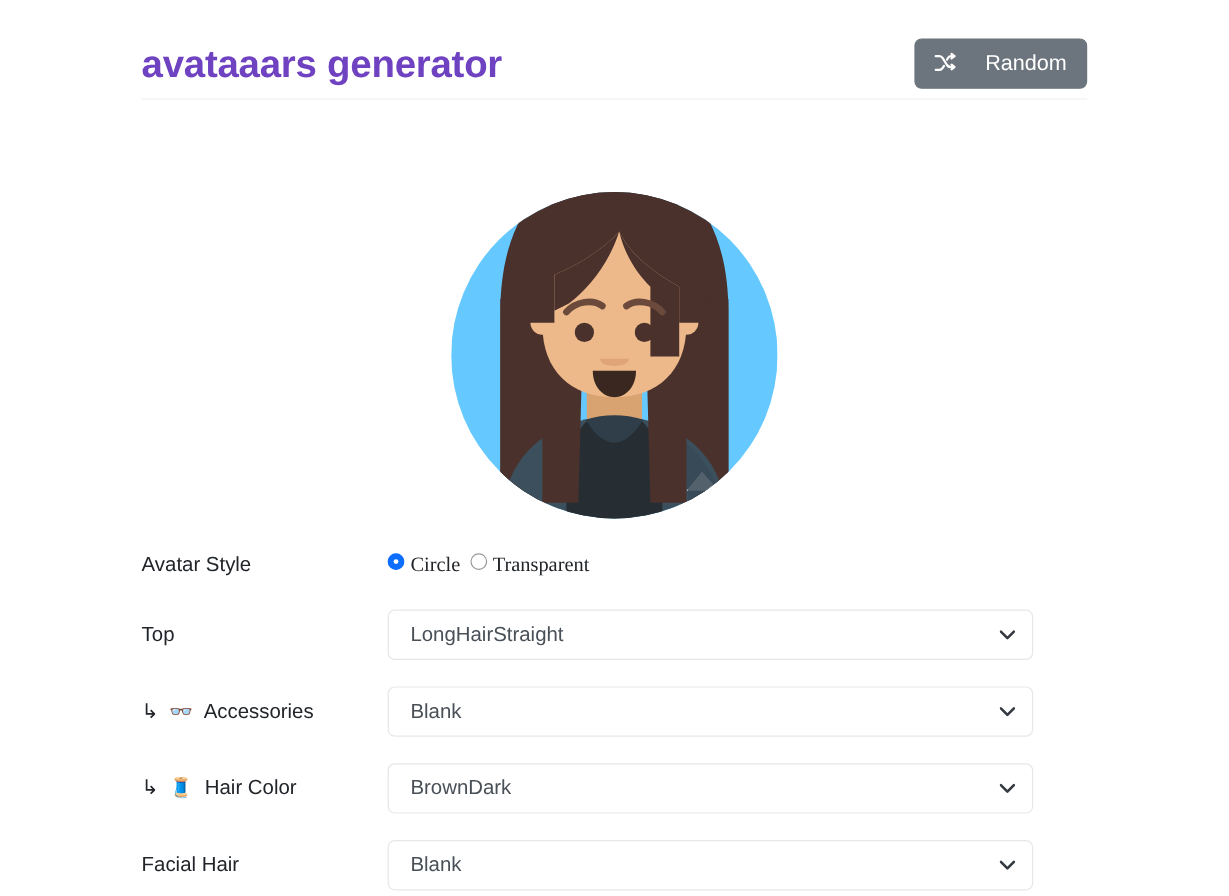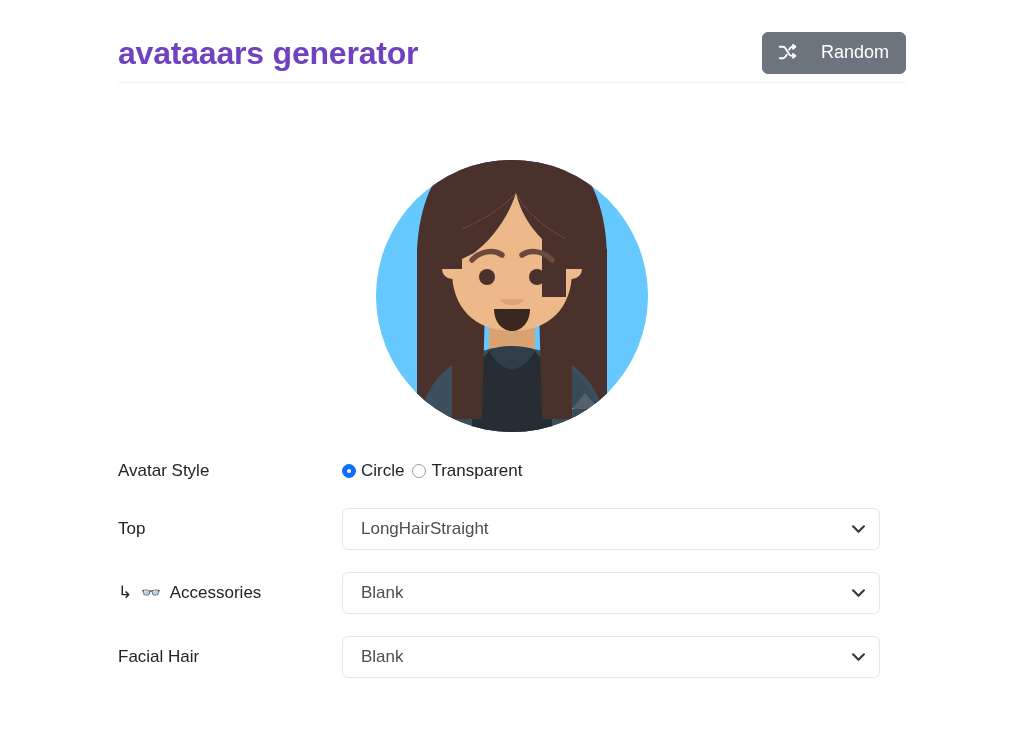--- a/index.html
+++ b/index.html
@@ -89,7 +89,6 @@
     display: flex;
     align-items: center;
     min-height: 38px;
-    gap: 19px;
   }
   .row-style { margin-bottom: 18px; }
   .row-select { margin-bottom: 22px; }

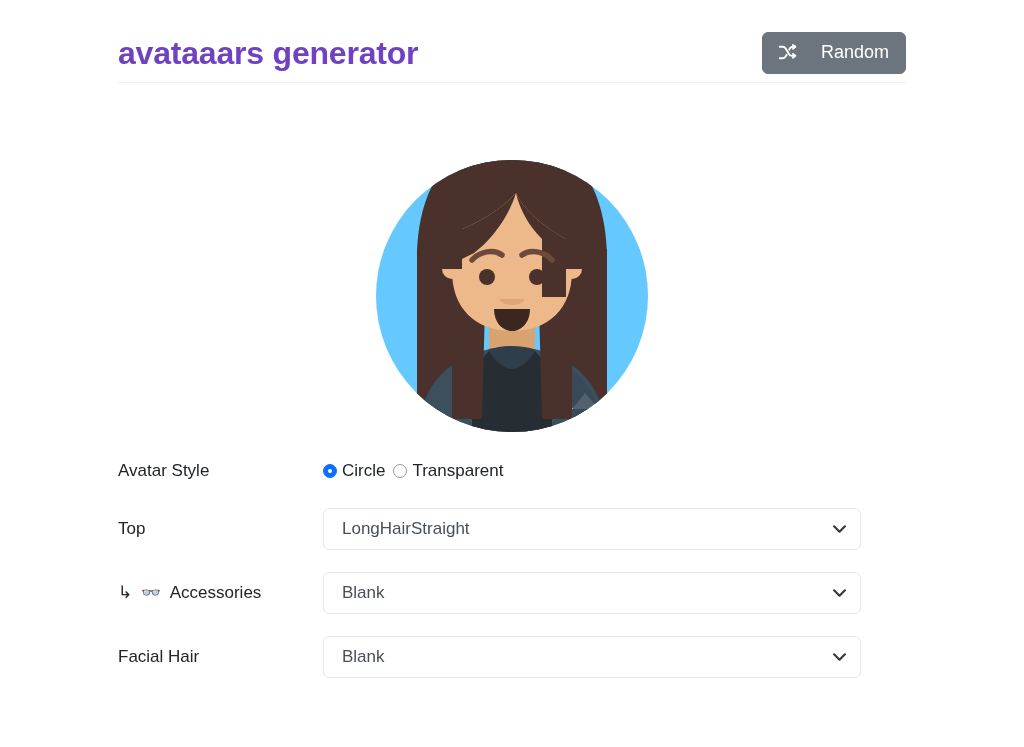--- a/index.html
+++ b/index.html
@@ -116,9 +116,9 @@
   }
   .radio-opt {
     display: inline-flex;
-    align-items: center;
     gap: 5px;
     cursor: pointer;
+    font-family: Liberation Serif, serif;
   }
   .radio-mark {
     width: 14px;

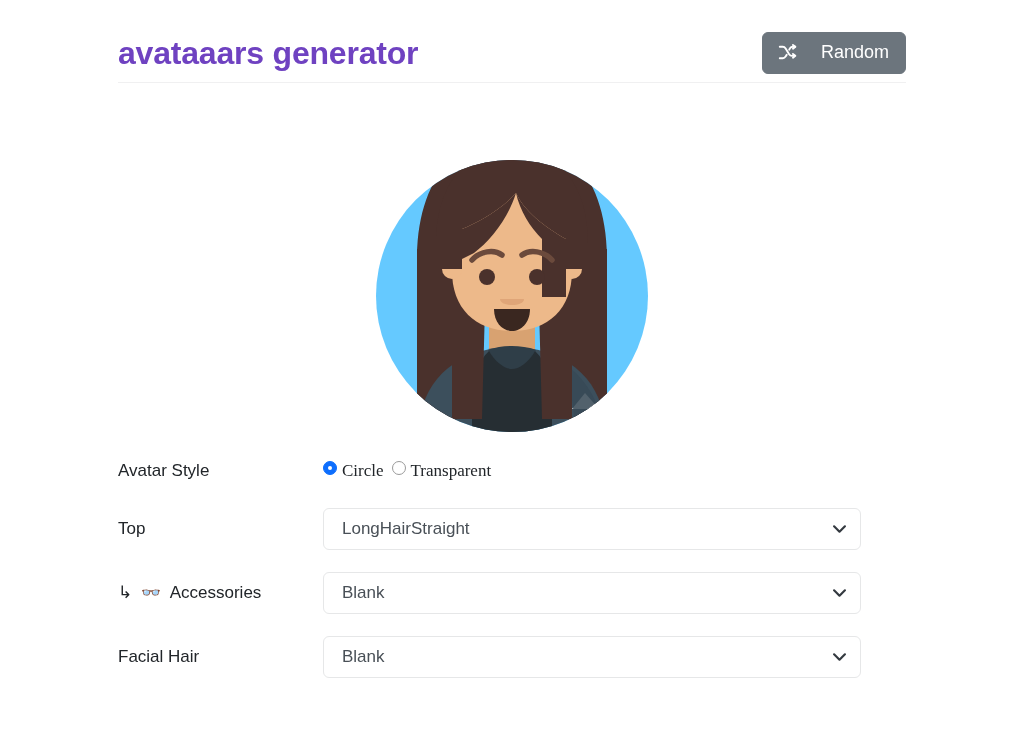--- a/index.html
+++ b/index.html
@@ -299,6 +299,23 @@
       </div>
     </div>
 
+    <div class="form-row row-select">
+      <div class="form-label">
+        <span class="sub-arrow">↳</span>
+        <span class="emoji">🧵</span>
+        <span>Hair Color</span>
+      </div>
+      <div class="control-col">
+        <div class="select-box">
+          <span>BrownDark</span>
+          <span class="select-chevron">
+            <svg width="13" height="9" viewBox="0 0 12 8" fill="none" stroke="#343a40" stroke-width="2" stroke-linecap="round" stroke-linejoin="round">
+                <path d="M1 1.5 L6 6.5 L11 1.5"></path>
+              </svg>
+          </span>
+        </div>
+      </div>
+    </div>
 
     <div class="form-row row-select">
       <div class="form-label">

